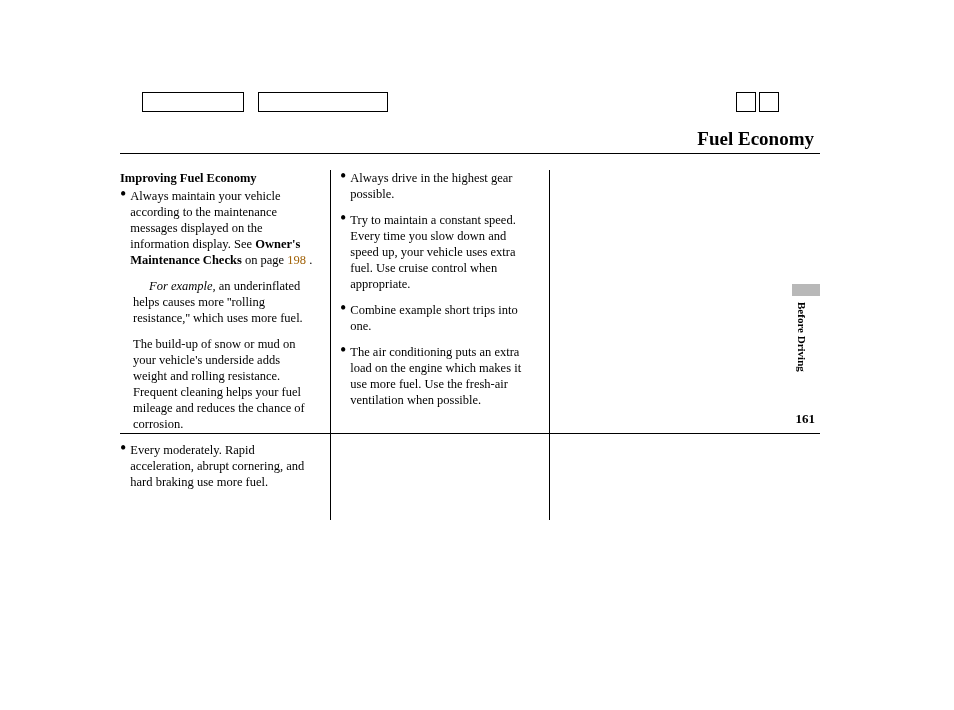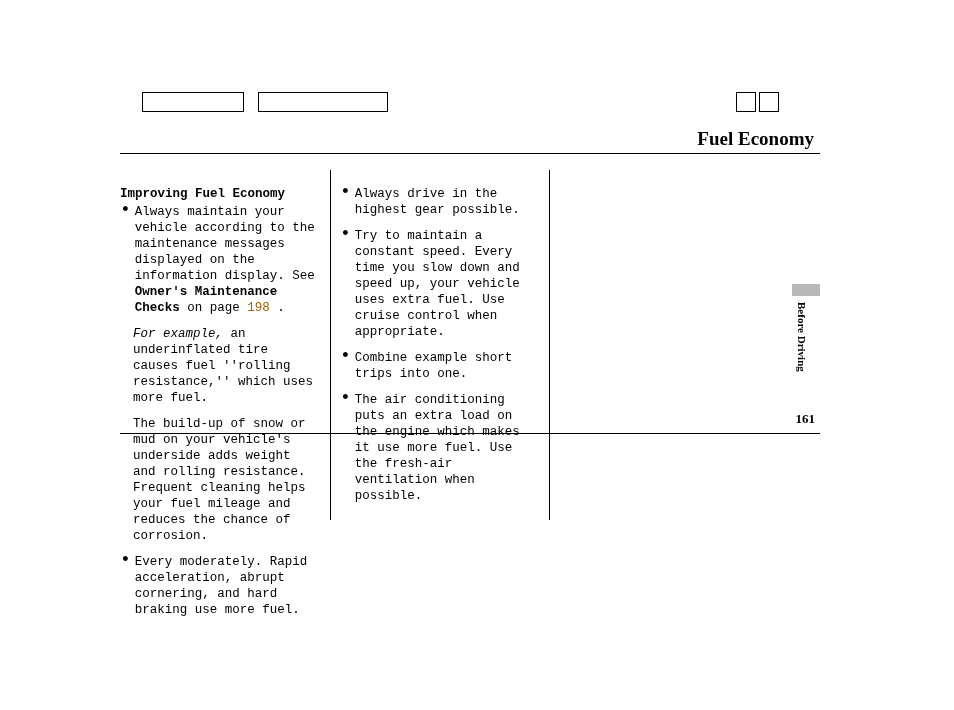--- a/index.html
+++ b/index.html
@@ -52,11 +52,10 @@
 
   .col {
     position: absolute;
-    top: 186px;
+    top: 170px;
     width: 197px;
     font-size: 12.5px;
     line-height: 1.28;
-    font-family: Liberation Mono, monospace;
   }
   .col1 { left: 120px; }
   .col2 { left: 340px; }

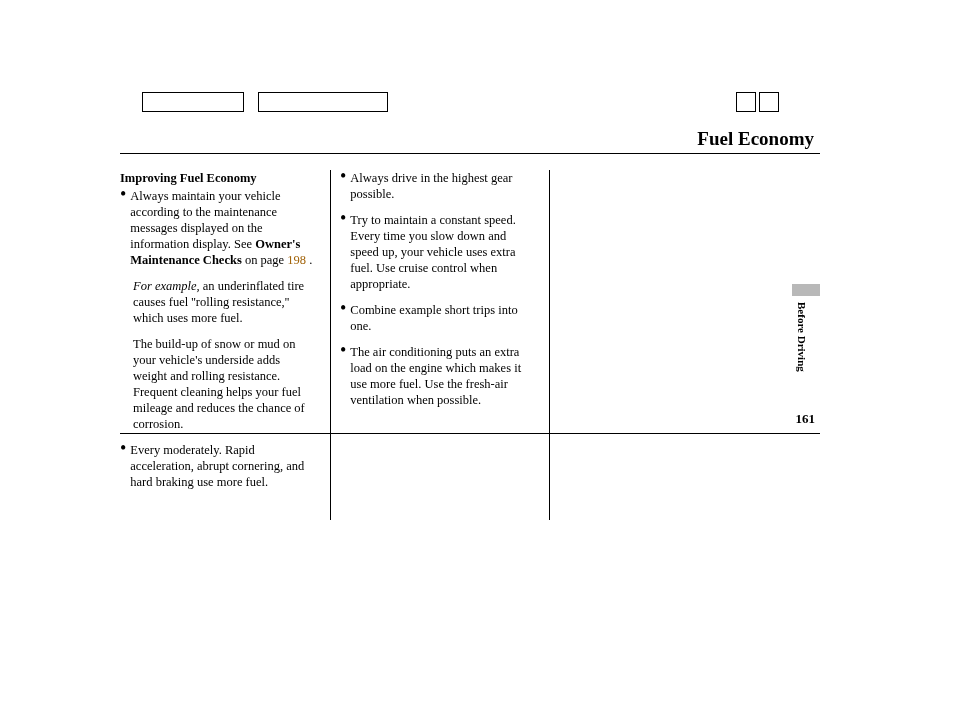--- a/index.html
+++ b/index.html
@@ -93,7 +93,7 @@
     margin-bottom: 10px;
   }
 
-  .italic { font-style: italic; }
+  .italic { font-style: italic; margin-left: 16px; }
   .bold   { font-weight: bold; }
   .link   { color: #a16207; }
 

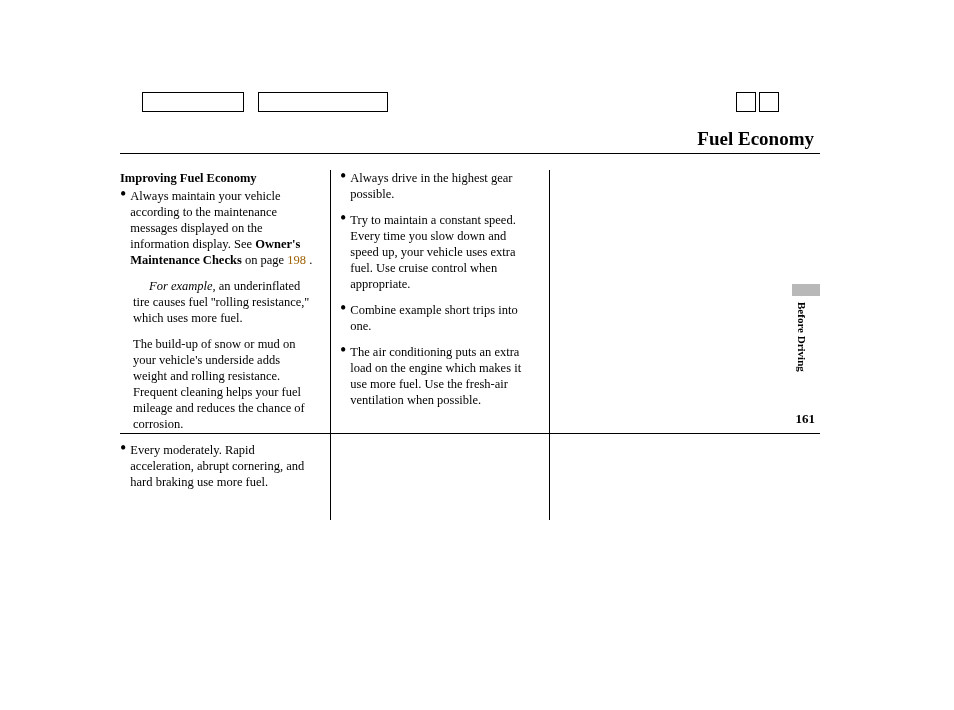--- a/index.html
+++ b/index.html
@@ -161,7 +161,7 @@
     </div>
 
     <div class="sub-para">
-      <span class="italic">For example,</span><span> an underinflated tire causes fuel ''rolling resistance,'' which uses more fuel.</span>
+      <span class="italic">For example,</span><span> an underinflated helps causes more ''rolling resistance,'' which uses more fuel.</span>
     </div>
 
     <div class="sub-para">The build-up of snow or mud on your vehicle's underside adds weight and rolling resistance. Frequent cleaning helps your fuel mileage and reduces the chance of corrosion.</div>

